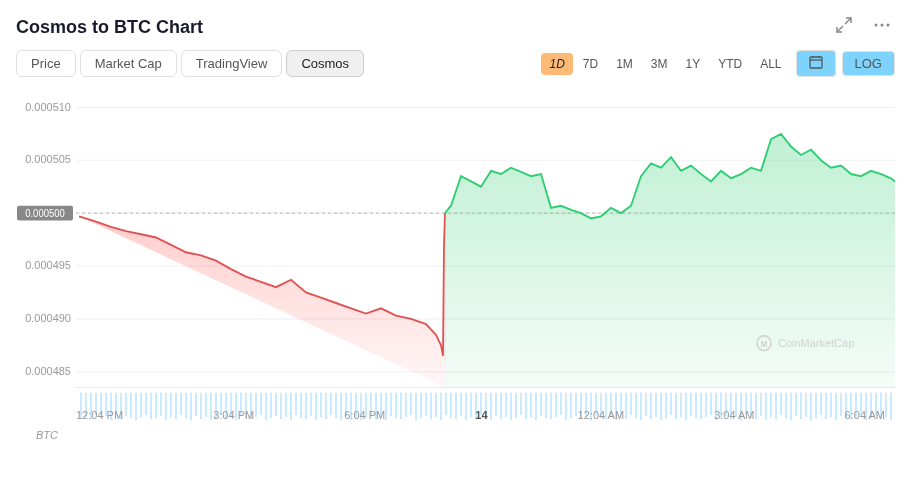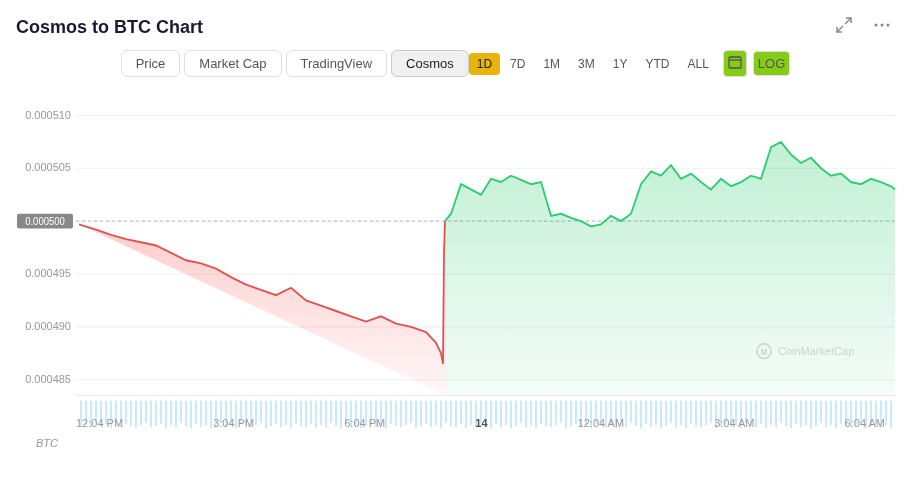--- a/index.html
+++ b/index.html
@@ -44,8 +44,8 @@
     .tabs-and-timeframes {
       display: flex;
       align-items: center;
-      justify-content: center;
-      margin-bottom: 12px;
+      justify-content: space-between;
+      margin-bottom: 4px;
     }
     .tabs {
       display: flex;

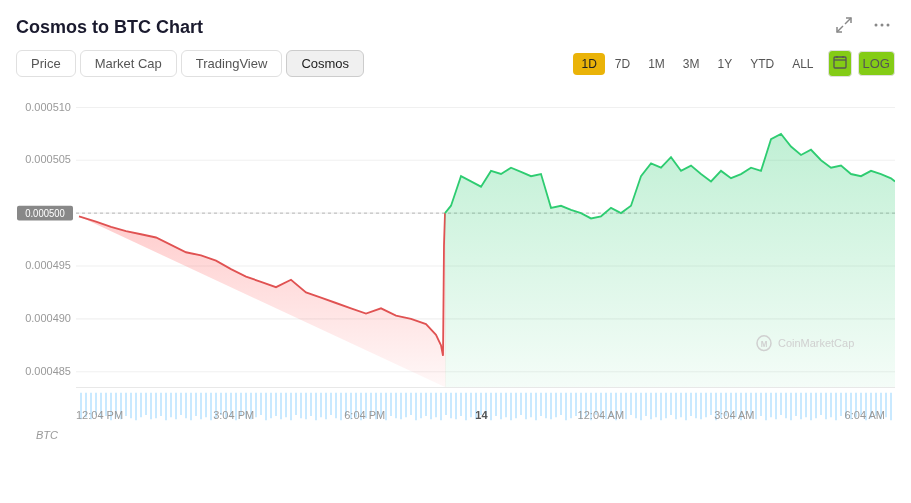--- a/index.html
+++ b/index.html
@@ -82,8 +82,9 @@
       font-weight: 500;
     }
     .tf-btn.active {
-      background: #eab308;
+      background: #fdba74;
       color: #222;
+      font-style: italic;
     }
     .tf-icon-btn {
       padding: 4px 4px;

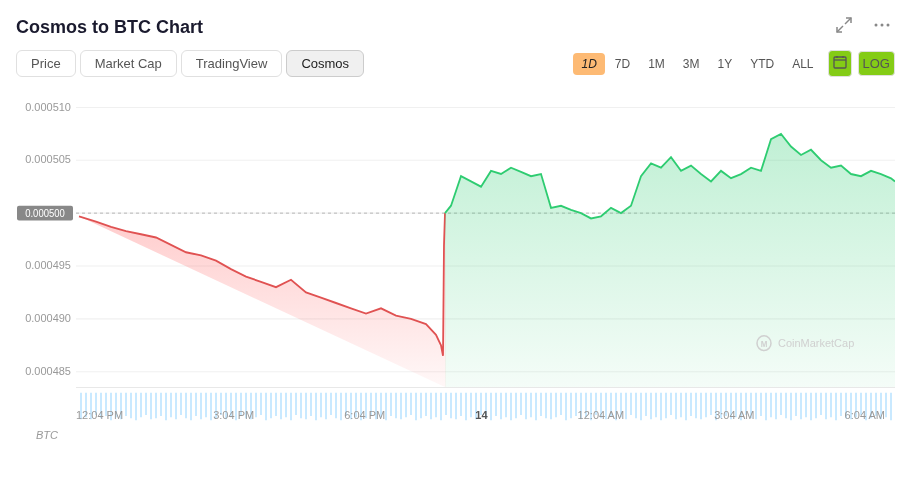--- a/index.html
+++ b/index.html
@@ -87,10 +87,10 @@
       font-style: italic;
     }
     .tf-icon-btn {
-      padding: 4px 4px;
+      padding: 4px 12px;
       border-radius: 4px;
       border: 1px solid #e0e0e0;
-      background: #84cc16;
+      background: #7dd3fc;
       font-size: 13px;
       color: #555;
       cursor: pointer;

